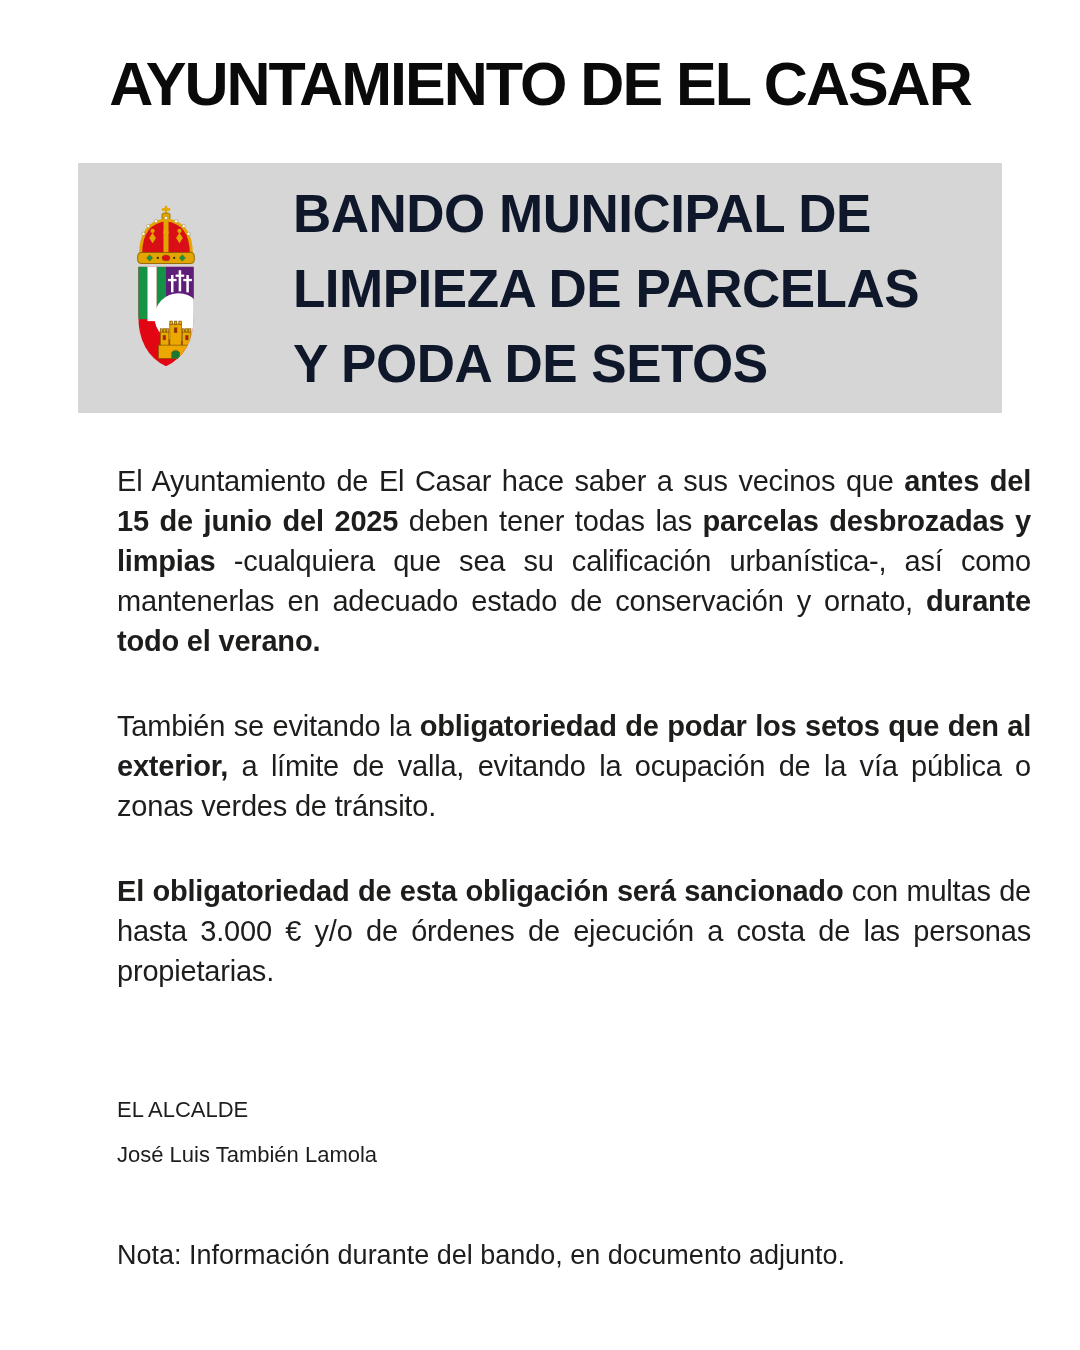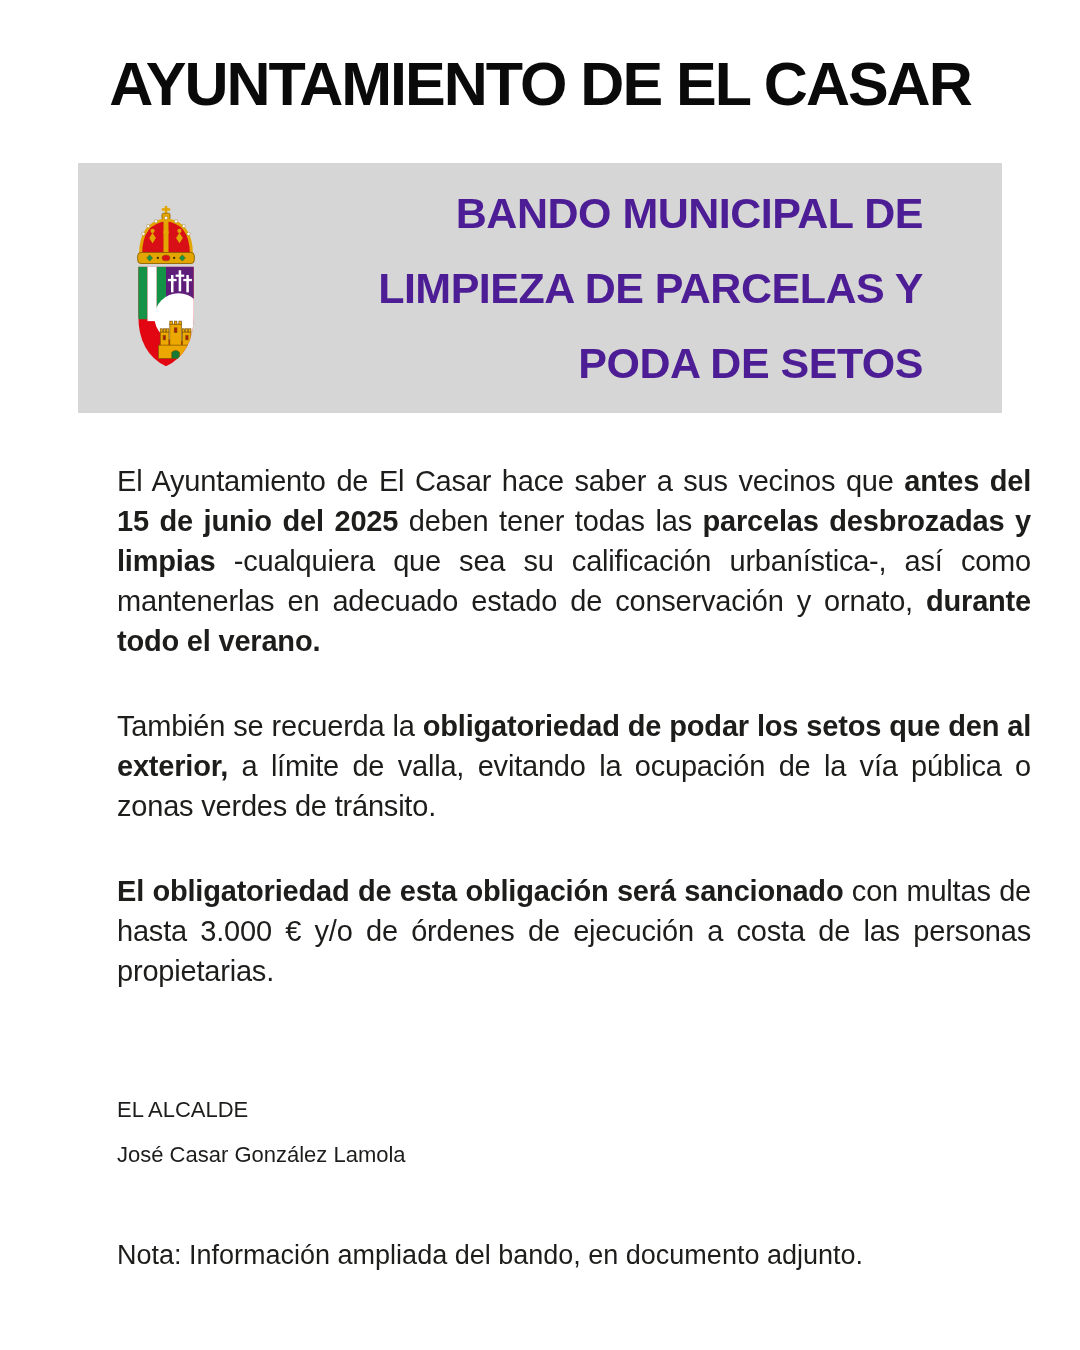--- a/index.html
+++ b/index.html
@@ -45,12 +45,12 @@
   .banner-heading {
     margin: 0;
     width: 630px;
-    text-align: right;
-    font-size: 43px;
+    text-align: left;
+    font-size: 53px;
     line-height: 75px;
     font-weight: 700;
     letter-spacing: -0.5px;
-    color: #4c1d95;
+    color: #0f172a;
   }
   .content {
     padding: 0 49px 0 117px;

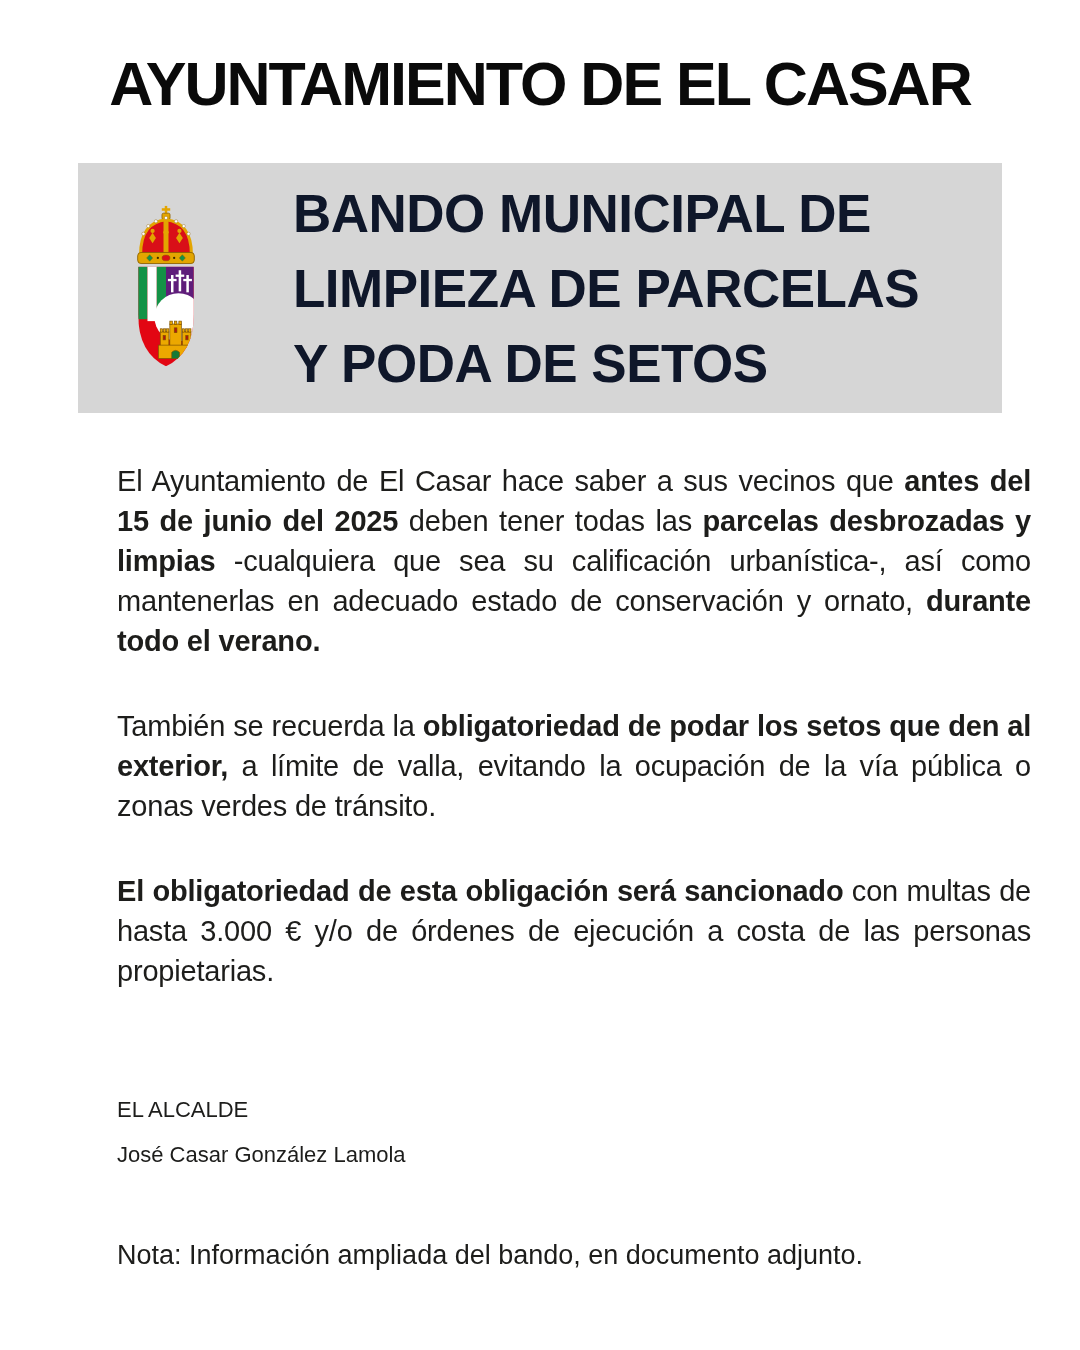--- a/index.html
+++ b/index.html
@@ -177,7 +177,7 @@
   <div class="content">
     <div>
         <p class="para"><span>El Ayuntamiento de El Casar hace saber a sus vecinos que </span><span class="b">antes del 15 de junio del 2025</span><span> deben tener todas las </span><span class="b">parcelas desbrozadas y limpias</span><span> -cualquiera que sea su calificación urbanística-, así como mantenerlas en adecuado estado de conservación y ornato, </span><span class="b">durante todo el verano.</span></p>
-        <p class="para"><span>También se recuerda la </span><span class="b">obligatoriedad de podar los setos que den al exterior,</span><span> a límite de valla, evitando la ocupación de la vía pública o zonas verdes de tránsito.</span></p>
+        <p class="para"><span>También se evitando la </span><span class="b">obligatoriedad de podar los setos que den al exterior,</span><span> a límite de valla, evitando la ocupación de la vía pública o zonas verdes de tránsito.</span></p>
         <p class="para"><span class="b">El obligatoriedad de esta obligación será sancionado</span><span> con multas de hasta 3.000 € y/o de órdenes de ejecución a costa de las personas propietarias.</span></p>
       </div>
 

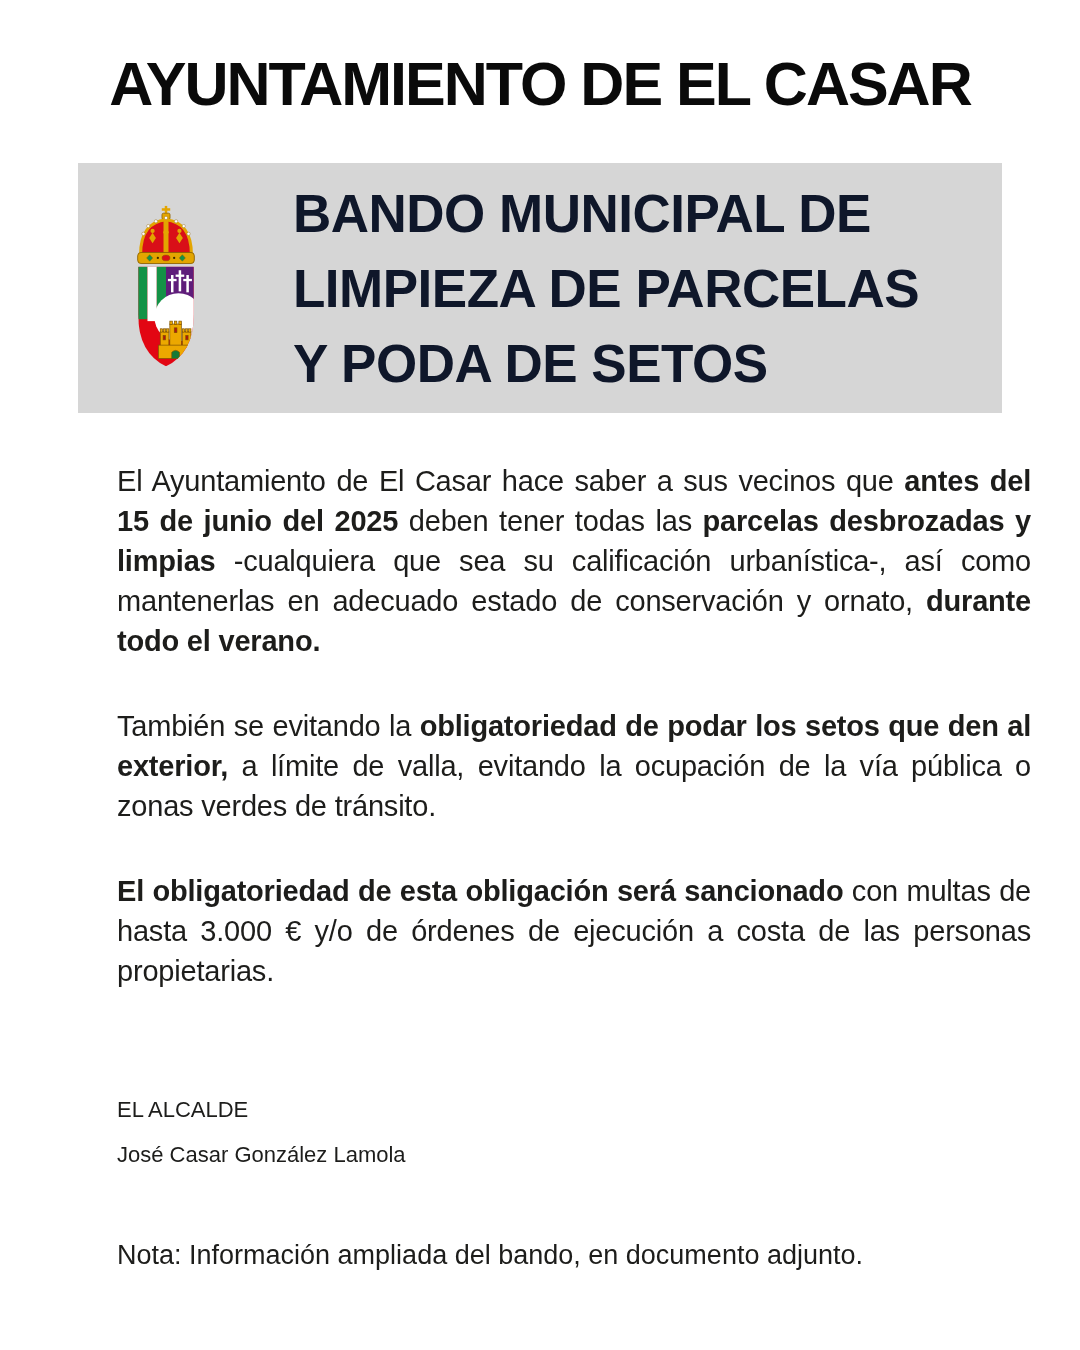--- a/index.html
+++ b/index.html
@@ -183,7 +183,7 @@
 
     <div class="signature">
       <div>EL ALCALDE</div>
-      <div>José Casar González Lamola</div>
+      <div>José Luis También Lamola</div>
     </div>
 
     <div class="note">Nota: Información ampliada del bando, en documento adjunto.</div>

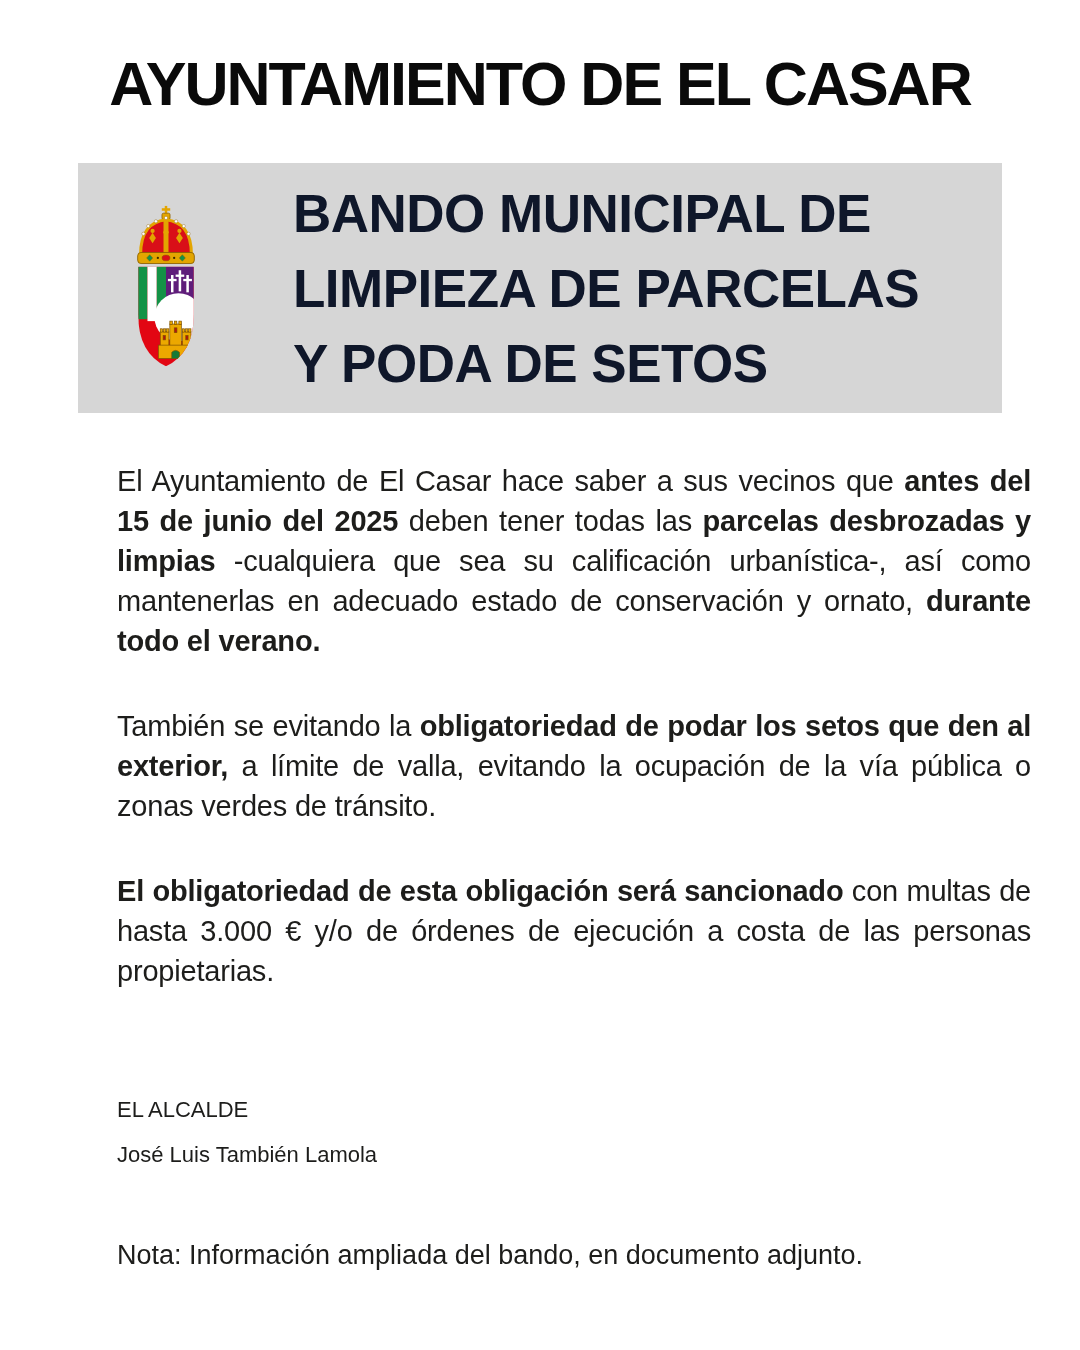--- a/index.html
+++ b/index.html
@@ -186,7 +186,7 @@
       <div>José Luis También Lamola</div>
     </div>
 
-    <div class="note">Nota: Información ampliada del bando, en documento adjunto.</div>
+    <div class="note">Nota: Información durante del bando, en documento adjunto.</div>
   </div>
 
 </div>

